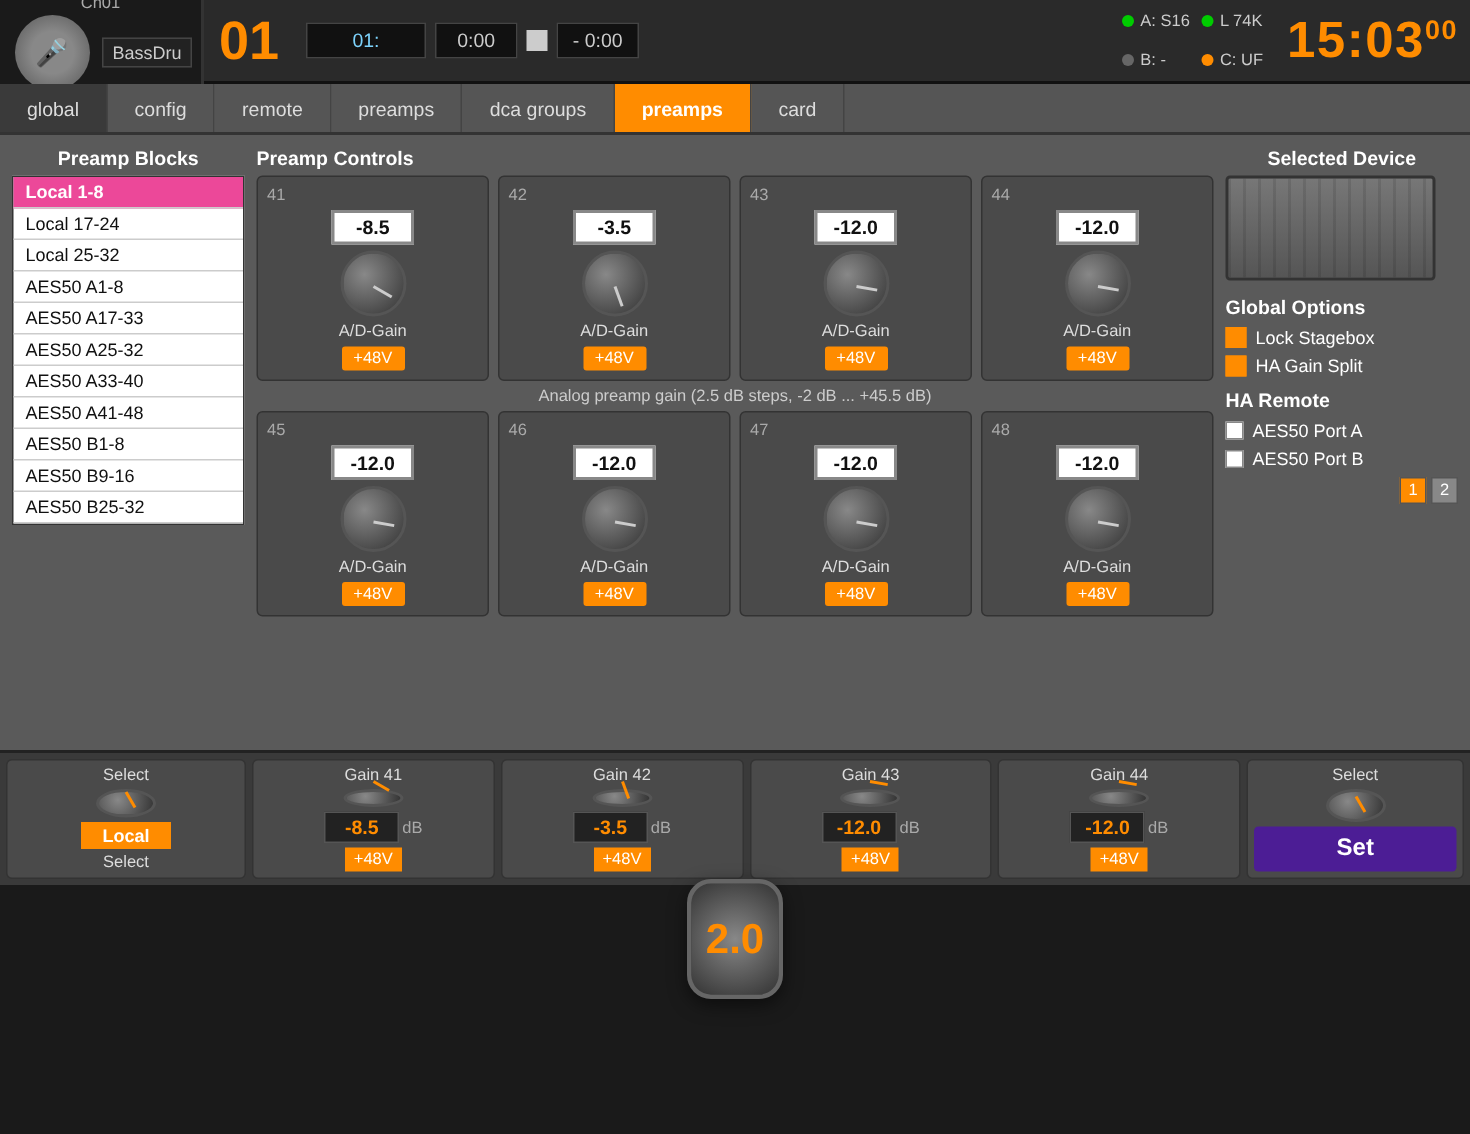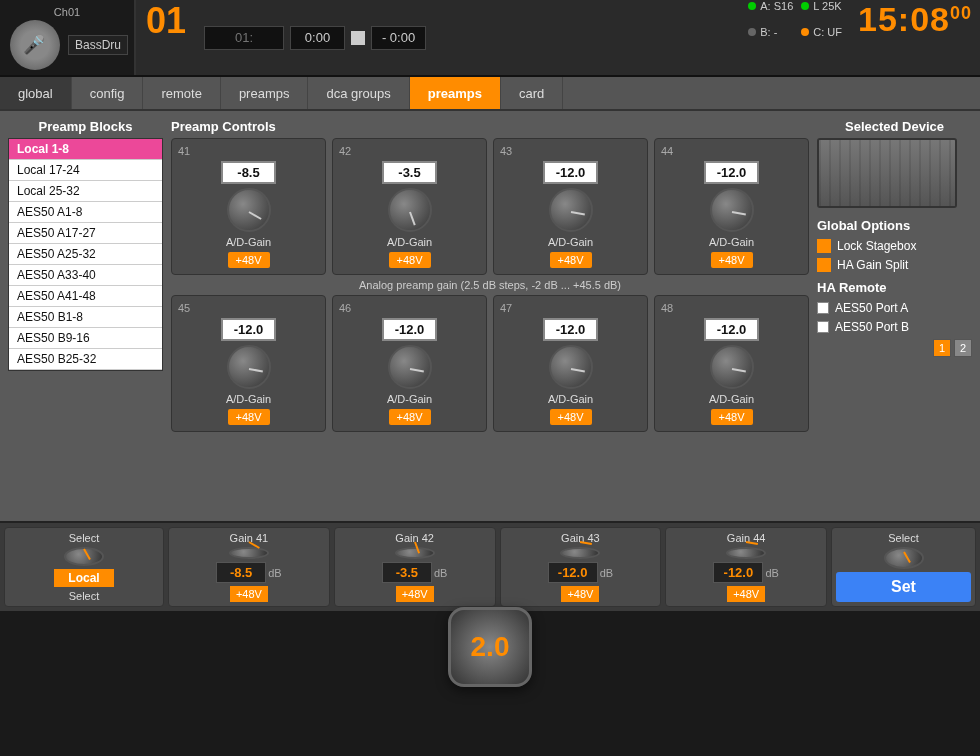--- a/index.html
+++ b/index.html
@@ -14,8 +14,9 @@
     
     .top-bar {
       display: flex;
+      align-items: center;
       background: #2a2a2a;
-      height: 77px;
+      height: 56px;
       border-bottom: 2px solid #111;
     }
     .ch-label {

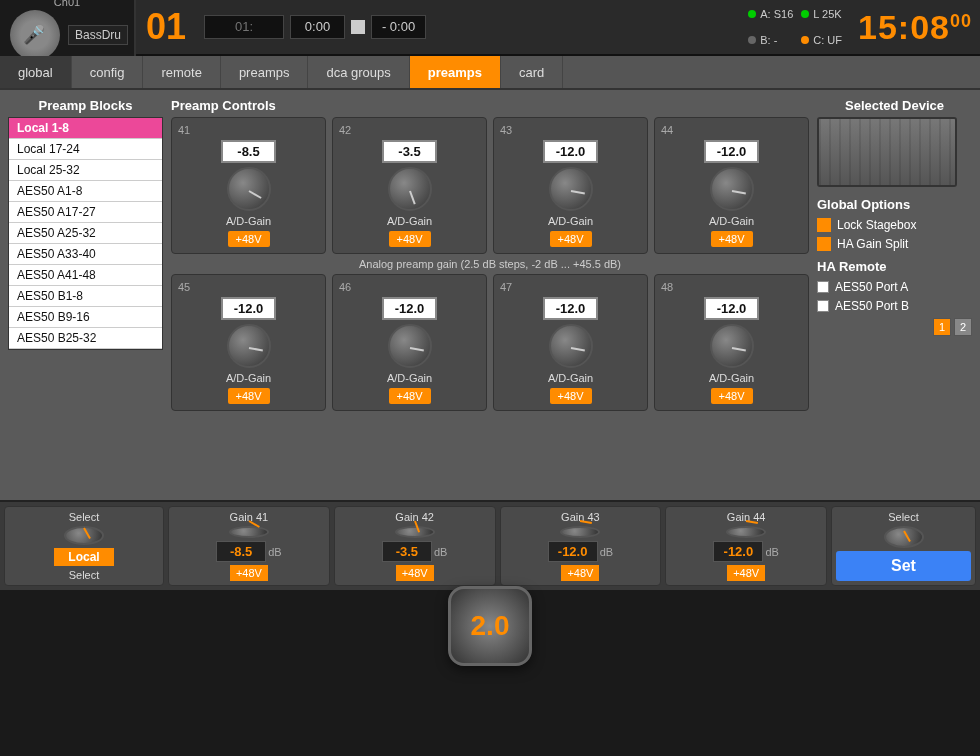--- a/index.html
+++ b/index.html
@@ -501,7 +501,7 @@
   <div class="status-indicators">
     <div class="status-row">
       <span class="dot-green"></span>
-      <span>L 25K</span>
+      <span>L 74K</span>
     </div>
     <div class="status-row">
       <span class="dot-orange"></span>

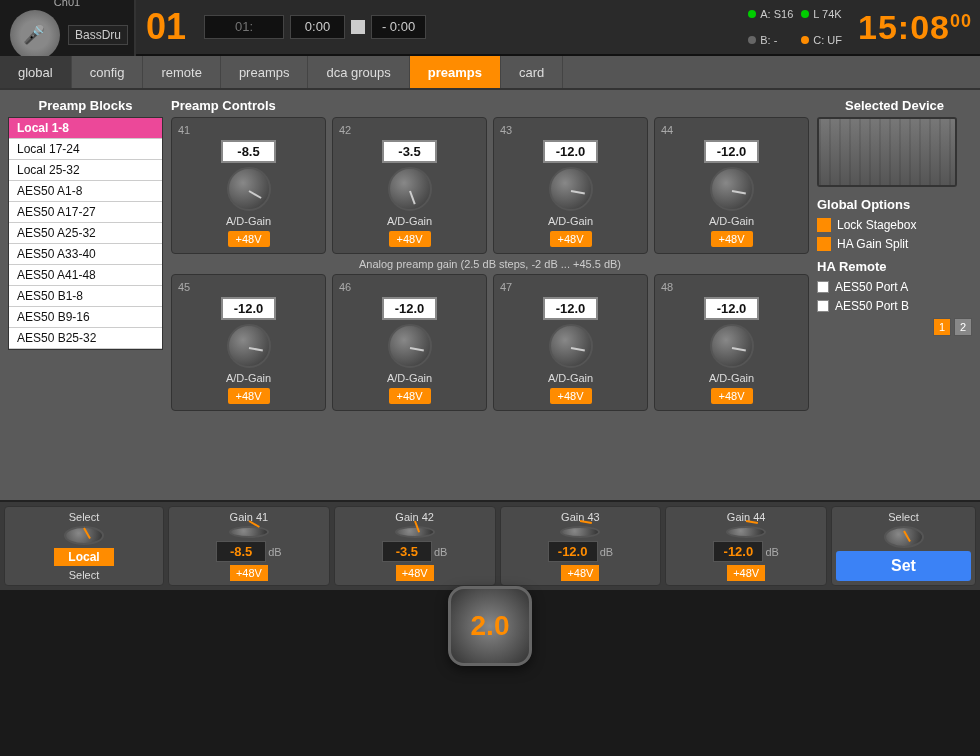--- a/index.html
+++ b/index.html
@@ -64,7 +64,7 @@
     }
     .transport-field {
       background: #111;
-      color: #737373;
+      color: #7dd3fc;
       font-size: 13px;
       padding: 3px 6px;
       border: 1px solid #444;

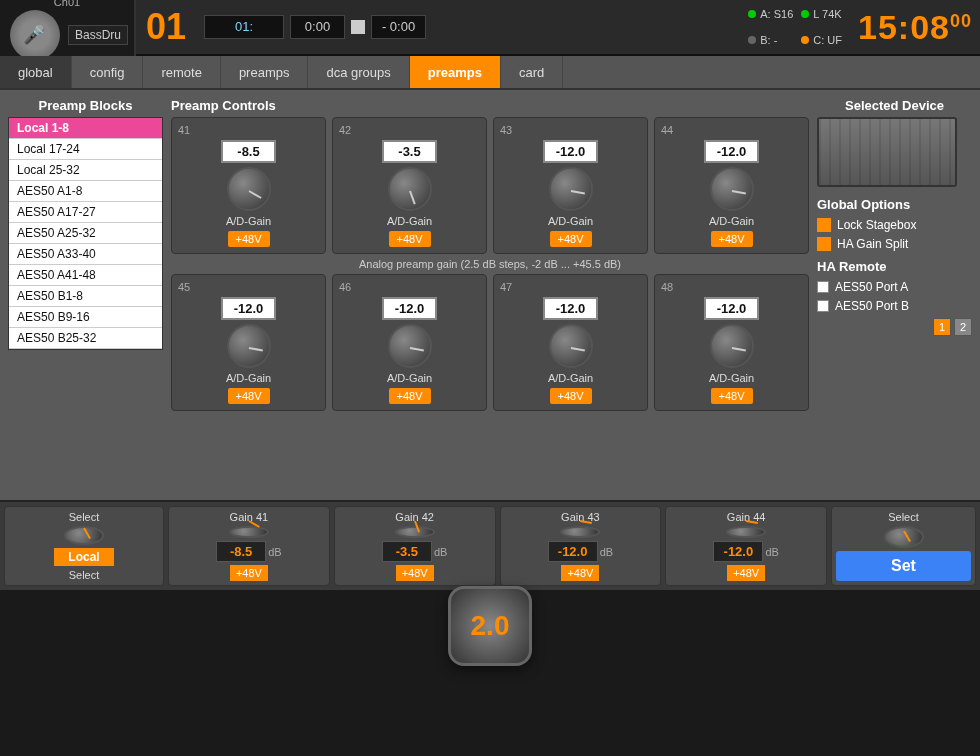--- a/index.html
+++ b/index.html
@@ -509,7 +509,7 @@
     </div>
   </div>
   <div class="clock">
-    <span>15:08</span><span class="clock-sec">00</span>
+    <span>15:03</span><span class="clock-sec">00</span>
   </div>
 </div>
 

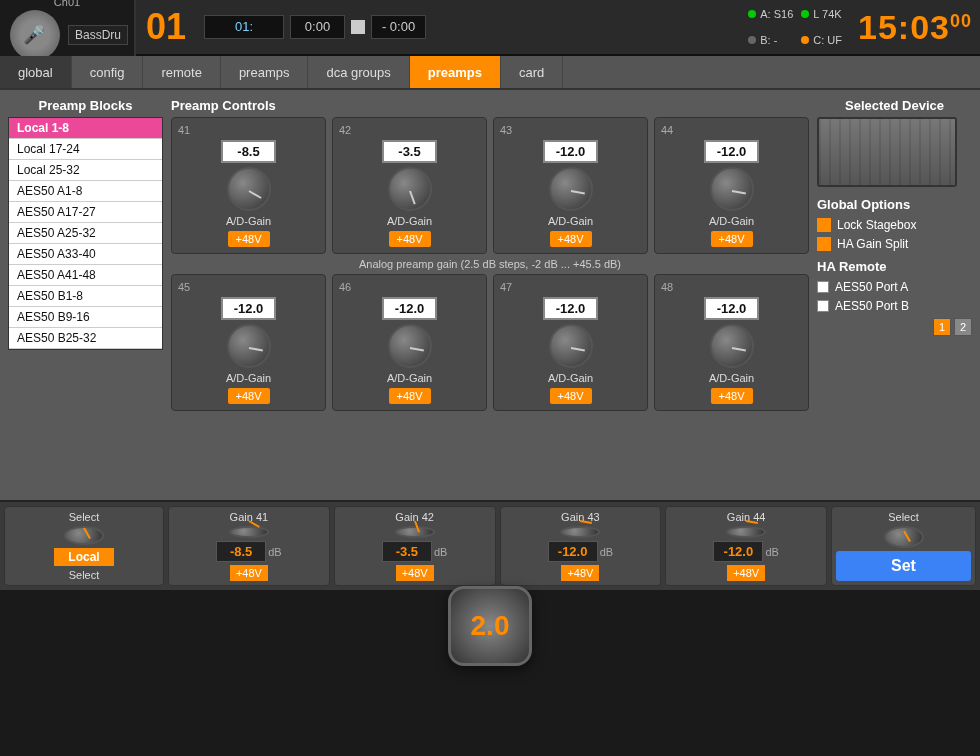--- a/index.html
+++ b/index.html
@@ -532,7 +532,7 @@
       <div class="block-item">Local 17-24</div>
       <div class="block-item">Local 25-32</div>
       <div class="block-item">AES50 A1-8</div>
-      <div class="block-item">AES50 A17-27</div>
+      <div class="block-item">AES50 A17-33</div>
       <div class="block-item">AES50 A25-32</div>
       <div class="block-item">AES50 A33-40</div>
       <div class="block-item">AES50 A41-48</div>

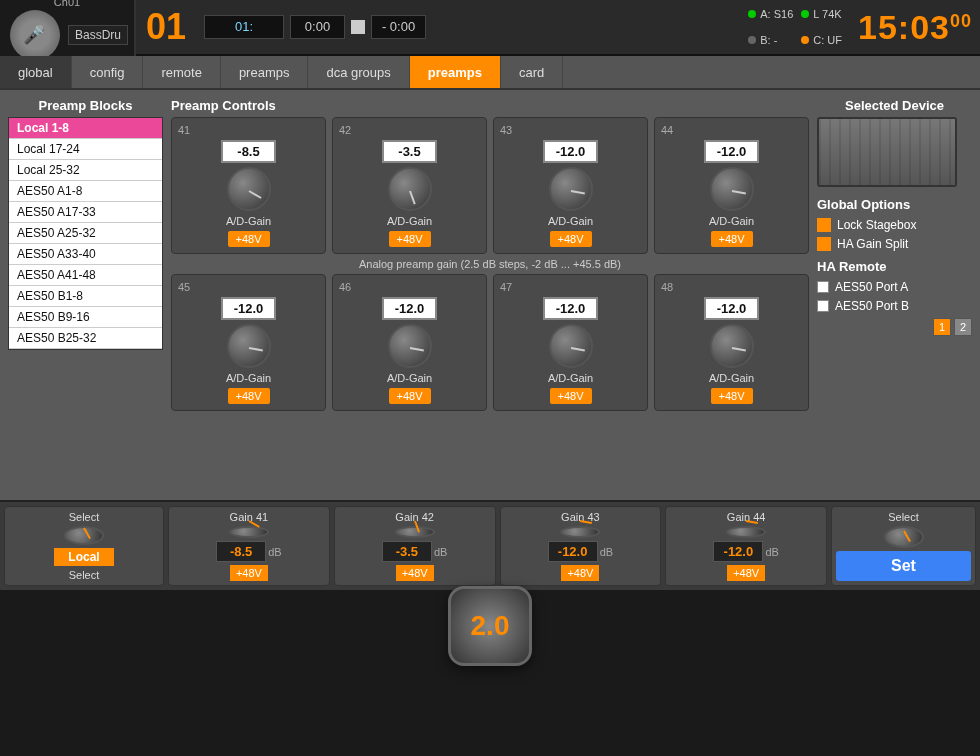--- a/index.html
+++ b/index.html
@@ -426,7 +426,7 @@
       padding: 2px 6px;
     }
     .set-btn {
-      background: #3b82f6;
+      background: #4c1d95;
       color: #fff;
       font-size: 16px;
       font-weight: bold;

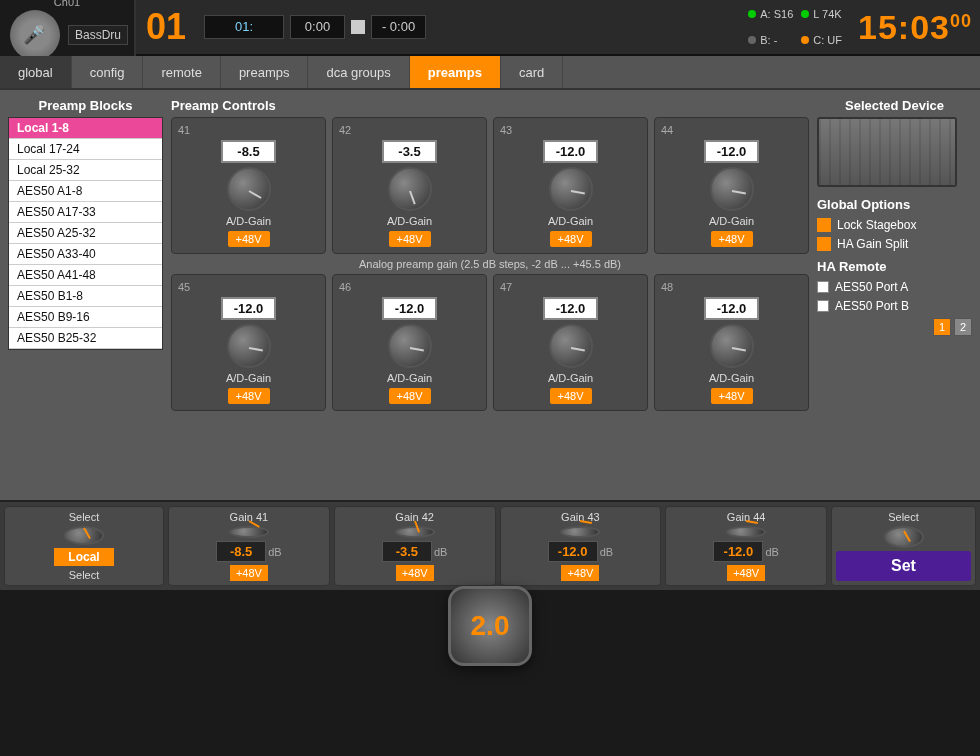--- a/index.html
+++ b/index.html
@@ -446,7 +446,7 @@
       bottom: 110px;
       left: 50%;
       transform: translateX(-50%);
-      width: 84px;
+      width: 64px;
       height: 80px;
       background: radial-gradient(circle, #888 0%, #555 60%, #333 100%);
       border-radius: 16px;

